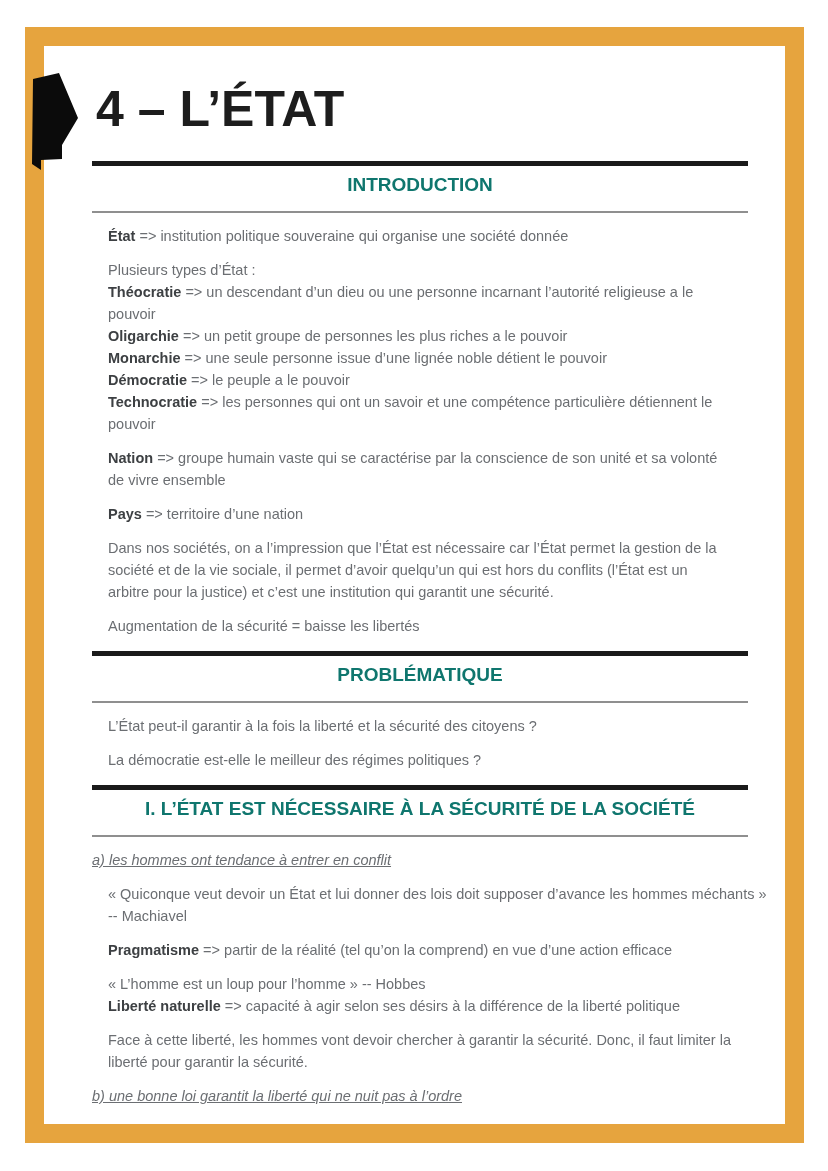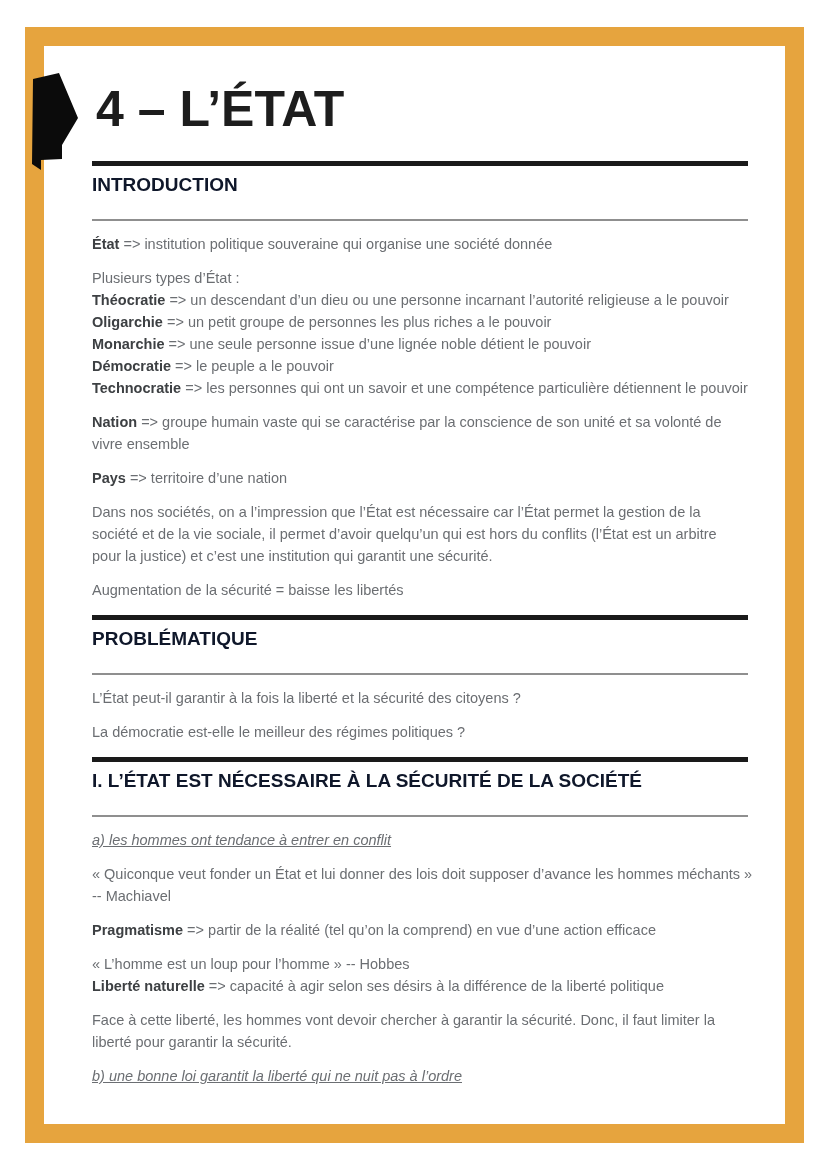--- a/index.html
+++ b/index.html
@@ -49,12 +49,12 @@
   .section-heading{
     border-top:5px solid var(--ink);
     border-bottom:2px solid var(--thin);
-    padding:8px 0 23px 0;
-    text-align:left;
+    padding:8px 0 15px 0;
+    text-align:center;
     font-size:19px;
     line-height:22px;
     font-weight:bold;
-    color:#0f172a;
+    color:#0f766e;
     margin-top:14px;
   }
   .section-heading.first{margin-top:0;}

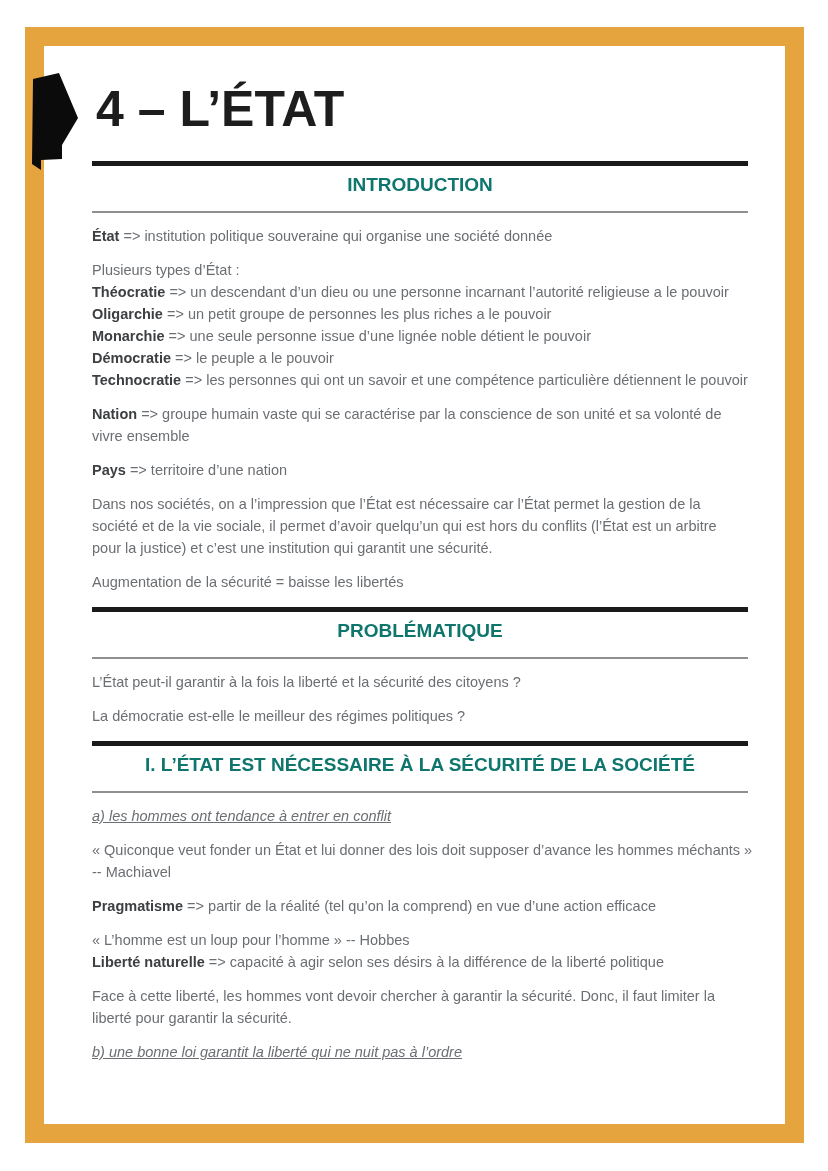--- a/index.html
+++ b/index.html
@@ -58,7 +58,7 @@
     margin-top:14px;
   }
   .section-heading.first{margin-top:0;}
-  .para{margin:12px 0;}
+  .para{margin:12px 16px;}
   .para .line{display:block;}
   .term{font-weight:bold;color:var(--term);}
   .quote-line{white-space:nowrap;}

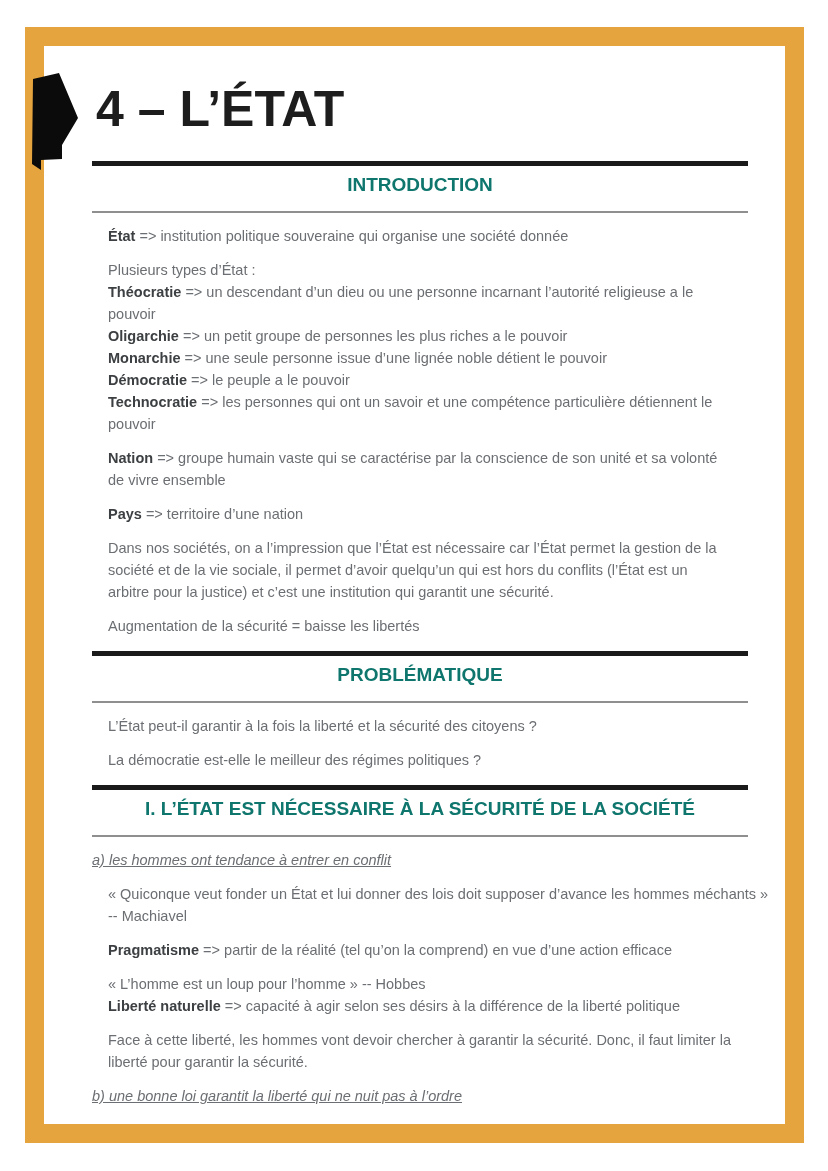--- a/index.html
+++ b/index.html
@@ -123,7 +123,7 @@
   <p class="subheading">a) les hommes ont tendance à entrer en conflit</p>
 
   <p class="para">
-    <span class="line quote-line">« Quiconque veut fonder un État et lui donner des lois doit supposer d’avance les hommes méchants »</span>
+    <span class="line quote-line">« Quiconque veut devoir un État et lui donner des lois doit supposer d’avance les hommes méchants »</span>
     <span class="quote-author">-- Machiavel</span>
   </p>
 

